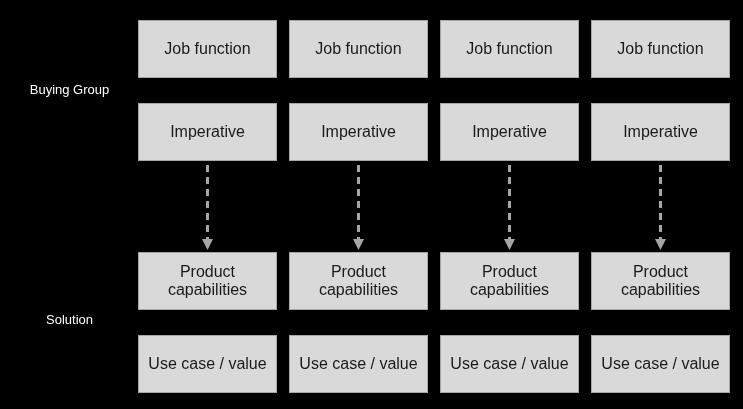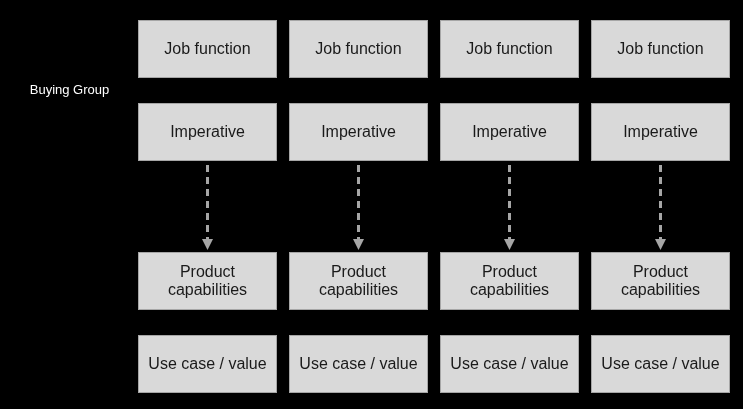--- a/index.html
+++ b/index.html
@@ -60,6 +60,7 @@
 <div class="canvas">
 
   <div class="side-label" style="top:82px">Buying Group</div>
+  <div class="side-label" style="top:312px">Solution</div>
 
   <div class="box" style="left:138px;top:20px">
     <span class="txt">Job function</span>

